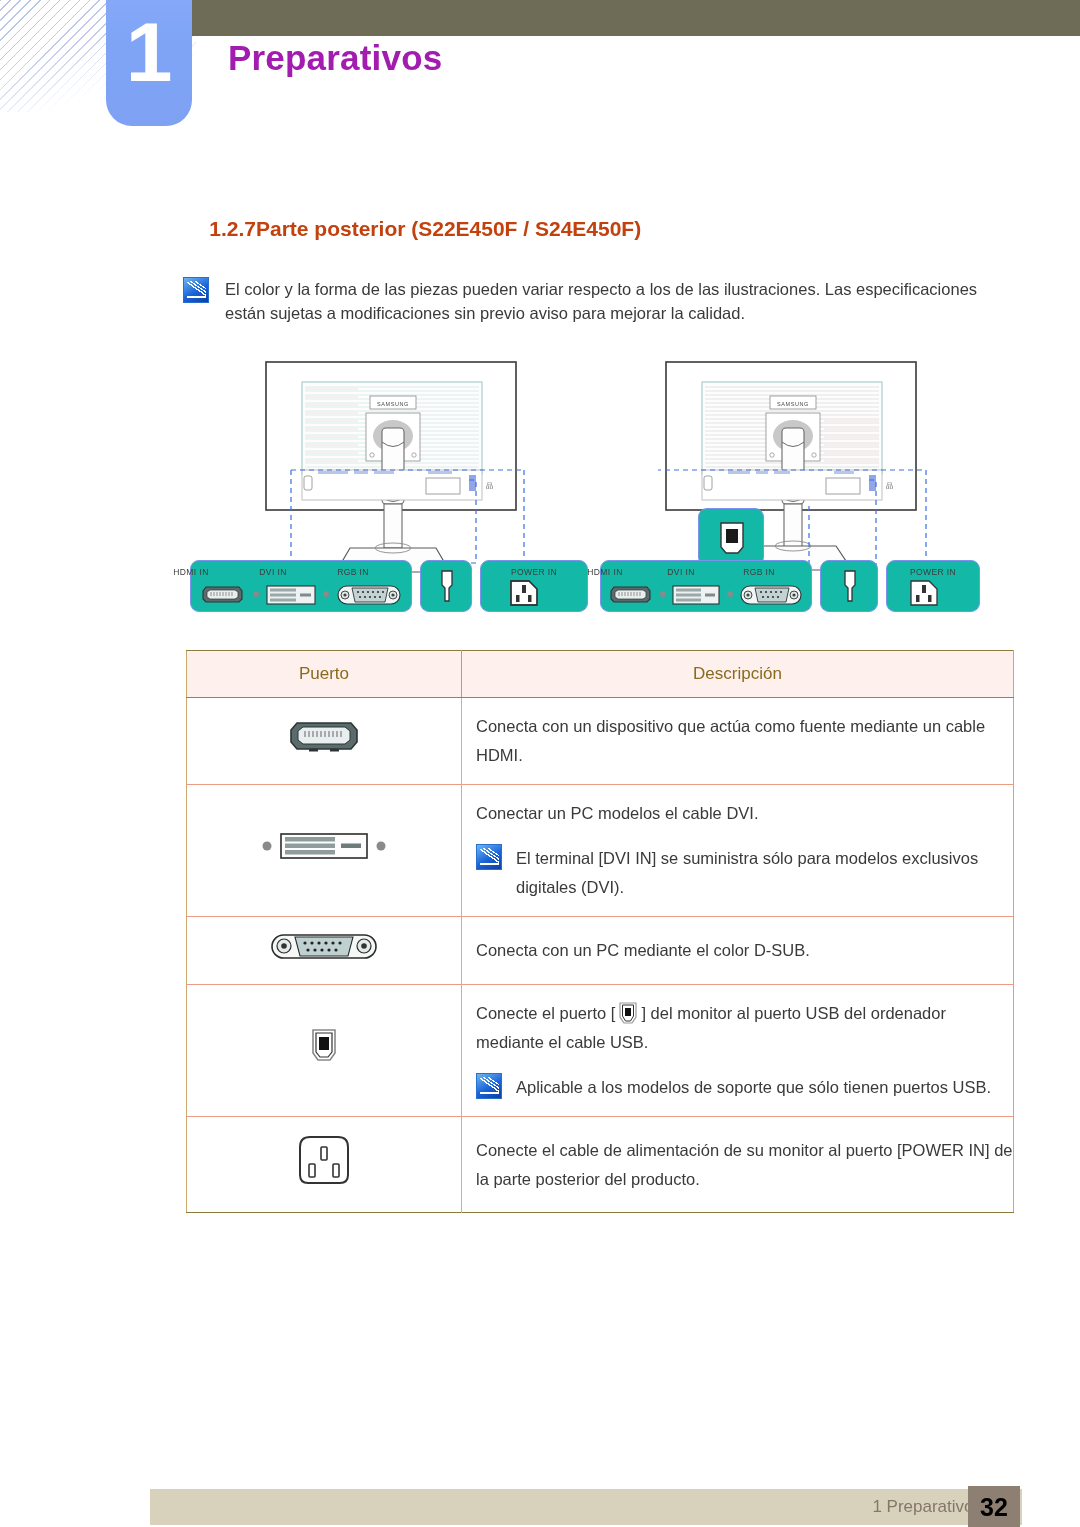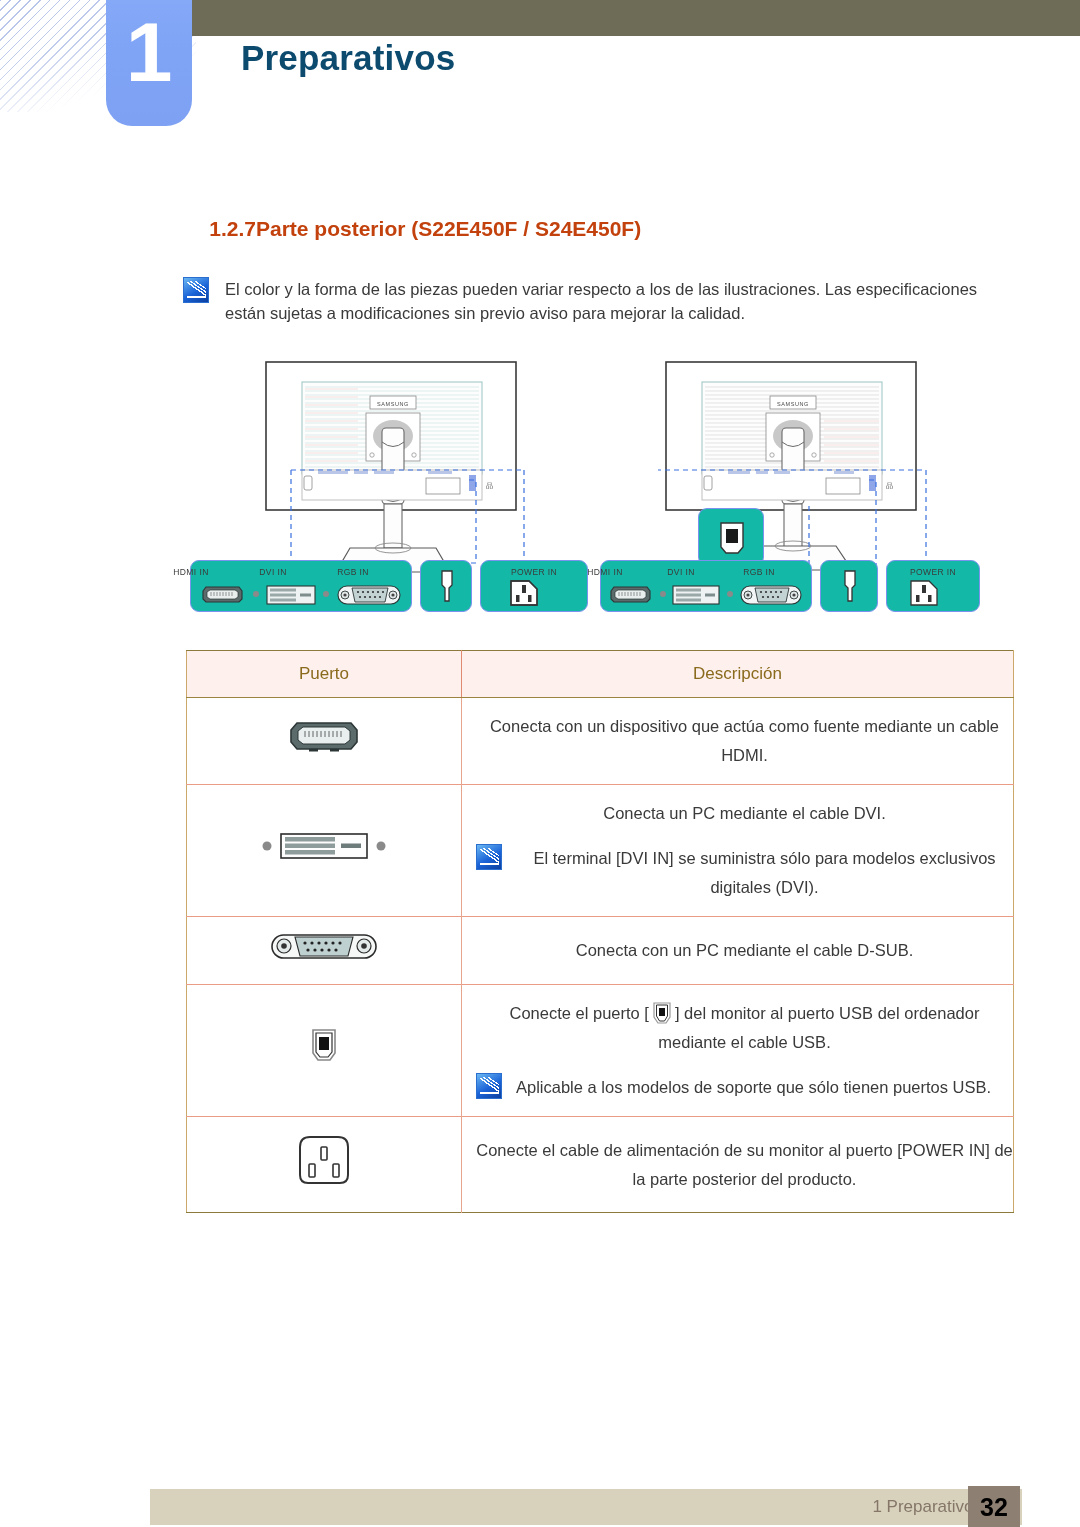--- a/index.html
+++ b/index.html
@@ -37,7 +37,7 @@
   }
   #chapter-title{
     position:absolute;left:228px;top:38px;
-    color:#0c4a6e;font-size:35px;font-weight:bold;letter-spacing:.2px;margin-left:13px;
+    color:#a21caf;font-size:35px;font-weight:bold;letter-spacing:.2px;
   }
 
   

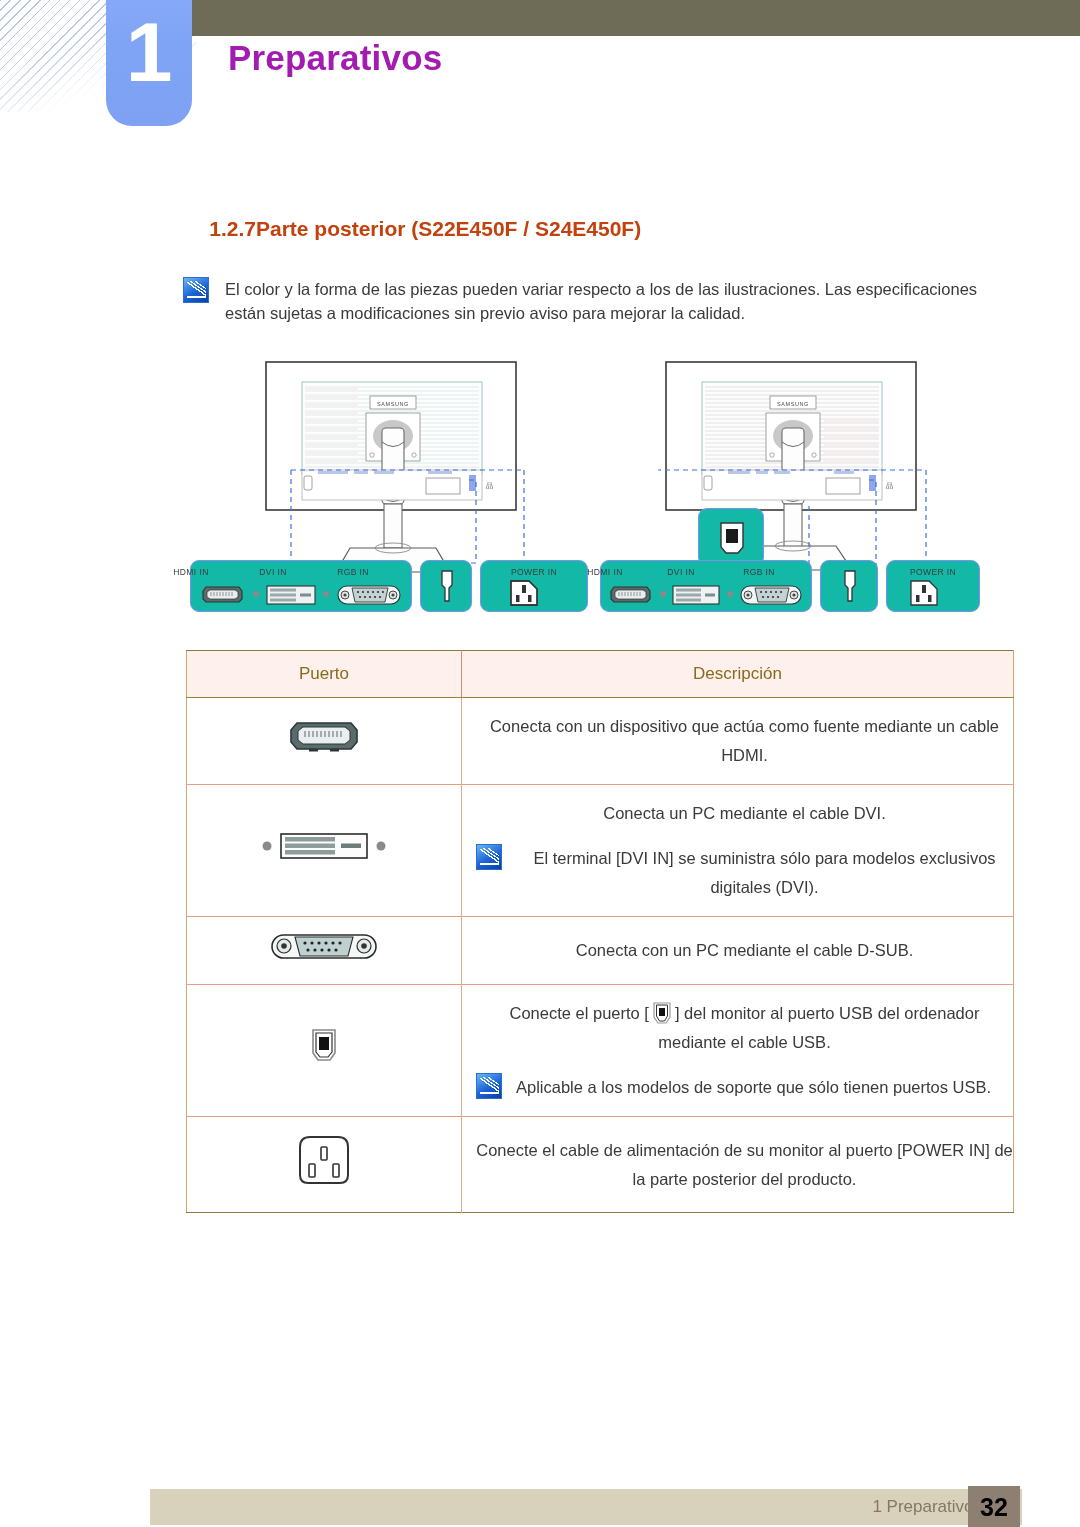--- a/index.html
+++ b/index.html
@@ -114,7 +114,7 @@
   #port-table td.c1{
     width:272px;text-align:center;border-right:1.2px solid #e7a58e;padding:12px 0;
   }
-  #port-table td.c2{padding:14px 0 14px 14px;text-align:center;}
+  #port-table td.c2{padding:14px 0 14px 14px;}
   #port-table tr:first-child td{border-top:none;}
   .sub-note{display:flex;align-items:flex-start;gap:14px;margin-top:16px;}
   .sub-note .note-text{font-size:16.5px;line-height:29px;}

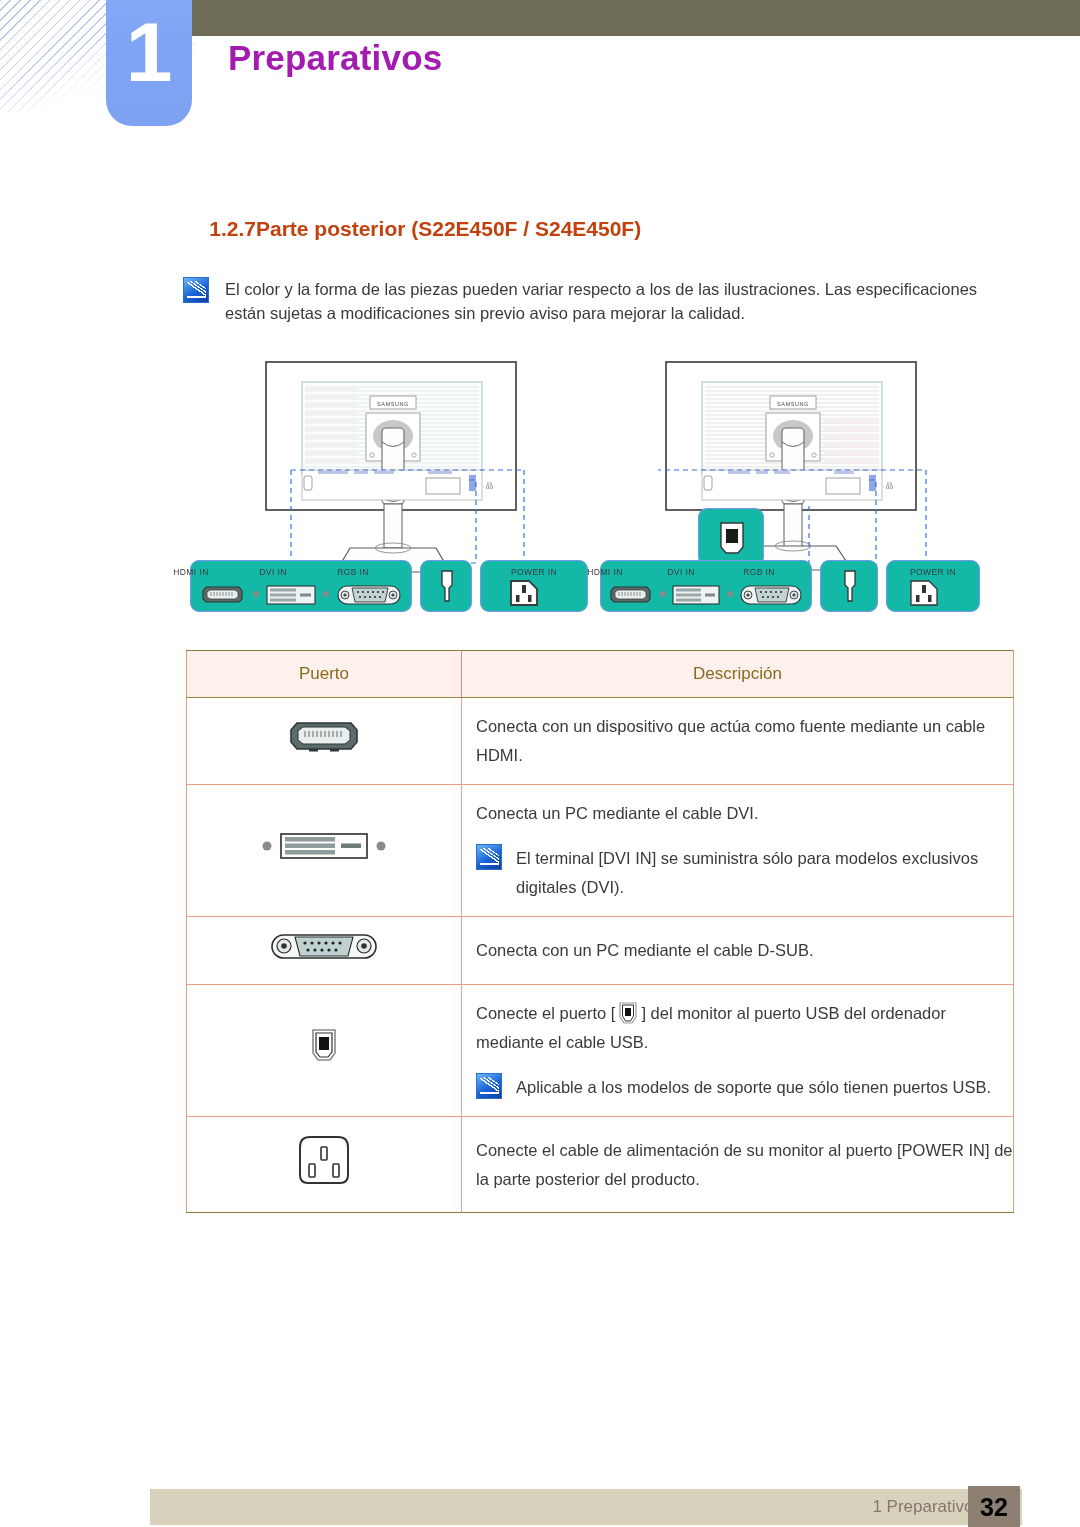--- a/index.html
+++ b/index.html
@@ -509,7 +509,7 @@
         </svg>
       </td>
       <td class="c2">
-        <div>Conecta un PC mediante el cable DVI.</div>
+        <div>Conectar un PC modelos el cable DVI.</div>
         <div class="sub-note">
           <span class="note-icon"></span>
           <span class="note-text">El terminal [DVI IN] se suministra sólo para modelos exclusivos digitales (DVI).</span>

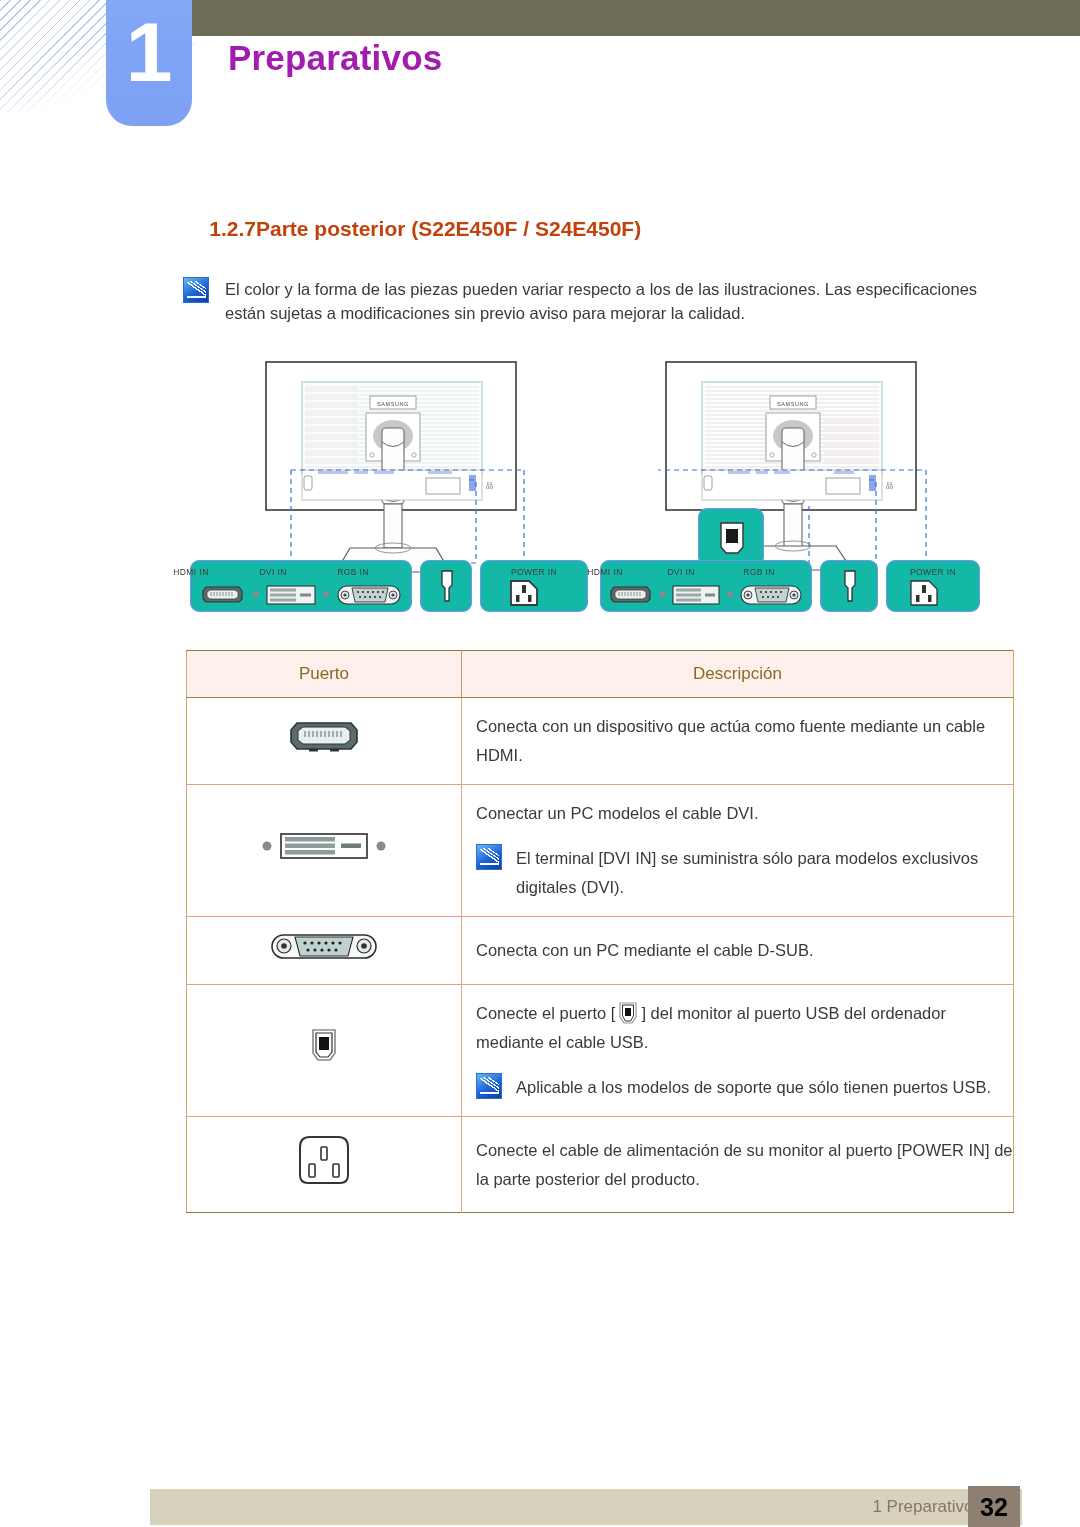--- a/index.html
+++ b/index.html
@@ -541,7 +541,7 @@
             <circle cx="95" cy="17" r="2.8" fill="#333"></circle>
         </svg>
       </td>
-      <td class="c2">Conecta con un PC mediante el cable D-SUB.</td>
+      <td class="c2">Conecta con un PC mediante el color D-SUB.</td>
     </tr>
 
 

